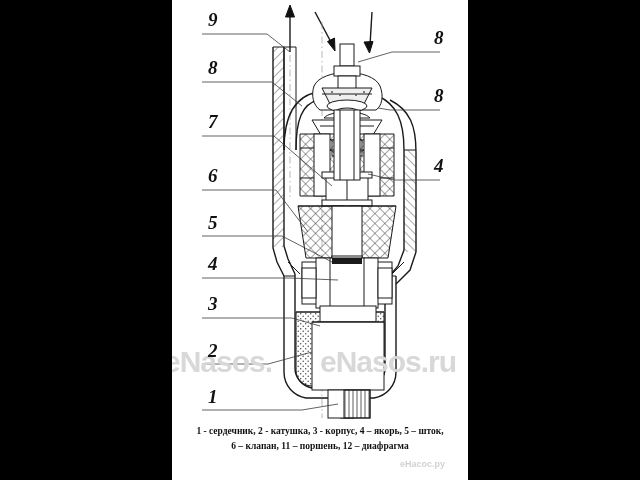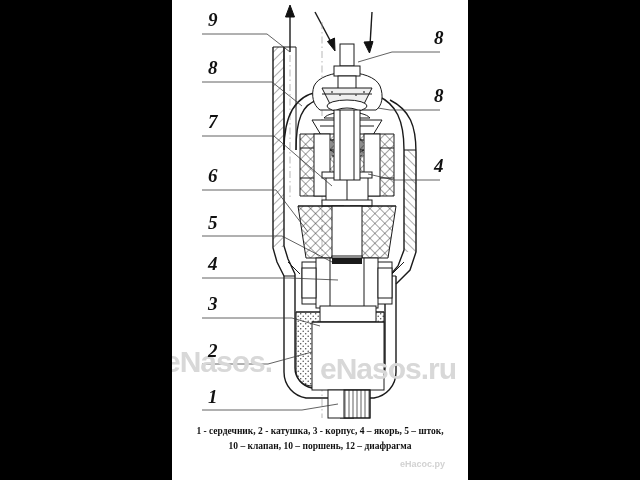--- a/index.html
+++ b/index.html
@@ -28,7 +28,7 @@
       font-weight:700;color:#d8d8d8;-webkit-user-select:none;user-select:none;}
   .wm-big{font-size:30px;letter-spacing:-1px;top:345px;}
   #wm-1{left:-8px;}
-  #wm-2{left:148px;margin-top:7px;}
+  #wm-2{left:148px;}
   .wm-small{font-size:9px;top:459px;left:228px;color:#d2d2d2;}
 
   svg{display:block;}

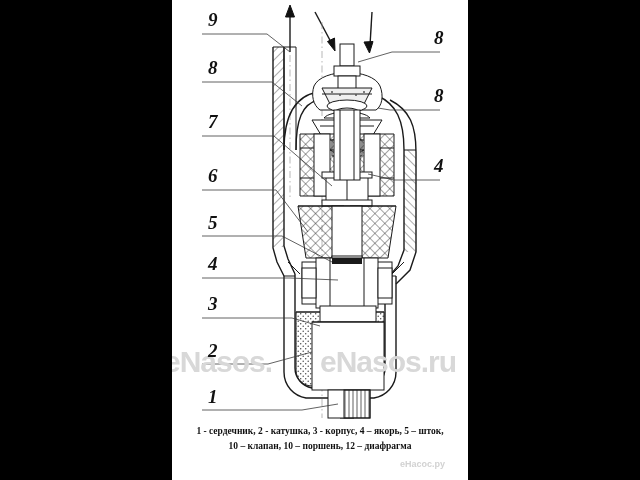--- a/index.html
+++ b/index.html
@@ -251,7 +251,7 @@
 
     <div id="caption">
       <div>1 - сердечник, 2 - катушка, 3 -  корпус, 4 – якорь, 5 – шток,</div>
-      <div>10 – клапан, 10 – поршень, 12 – диафрагма</div>
+      <div>6 – клапан, 11 – поршень, 12 – диафрагма</div>
     </div>
 
     <div class="wm wm-small">eHacoc.py</div>

